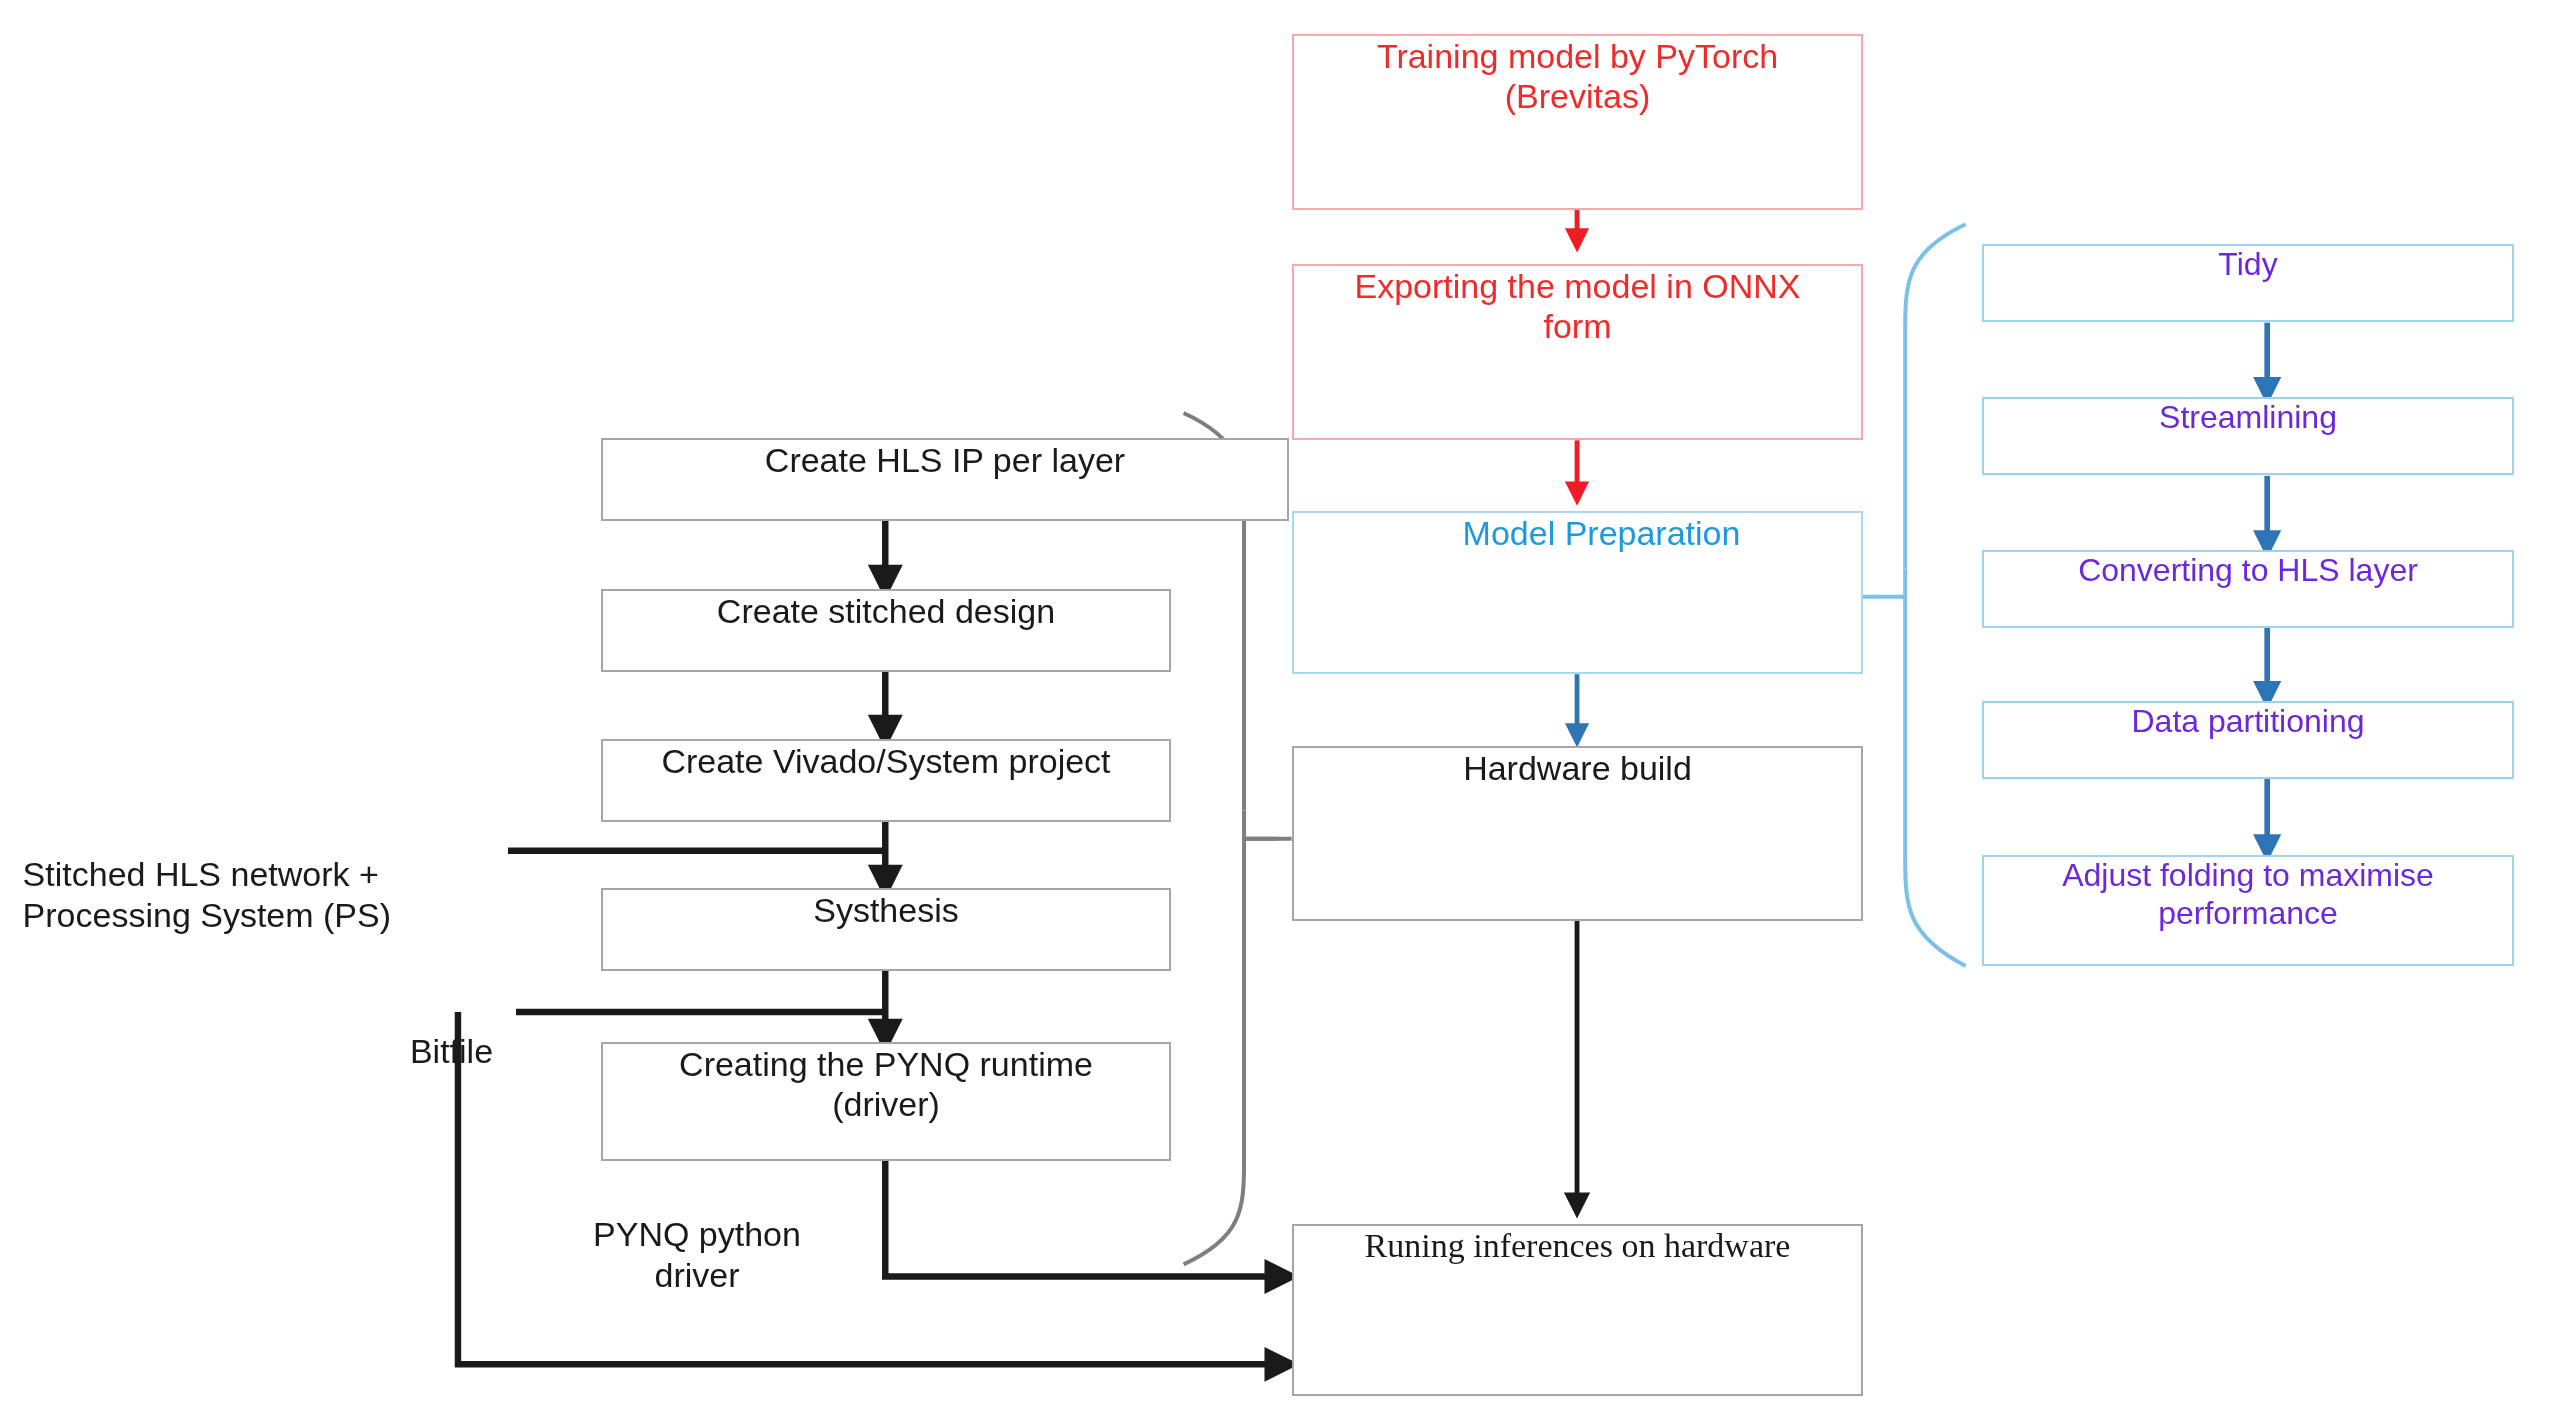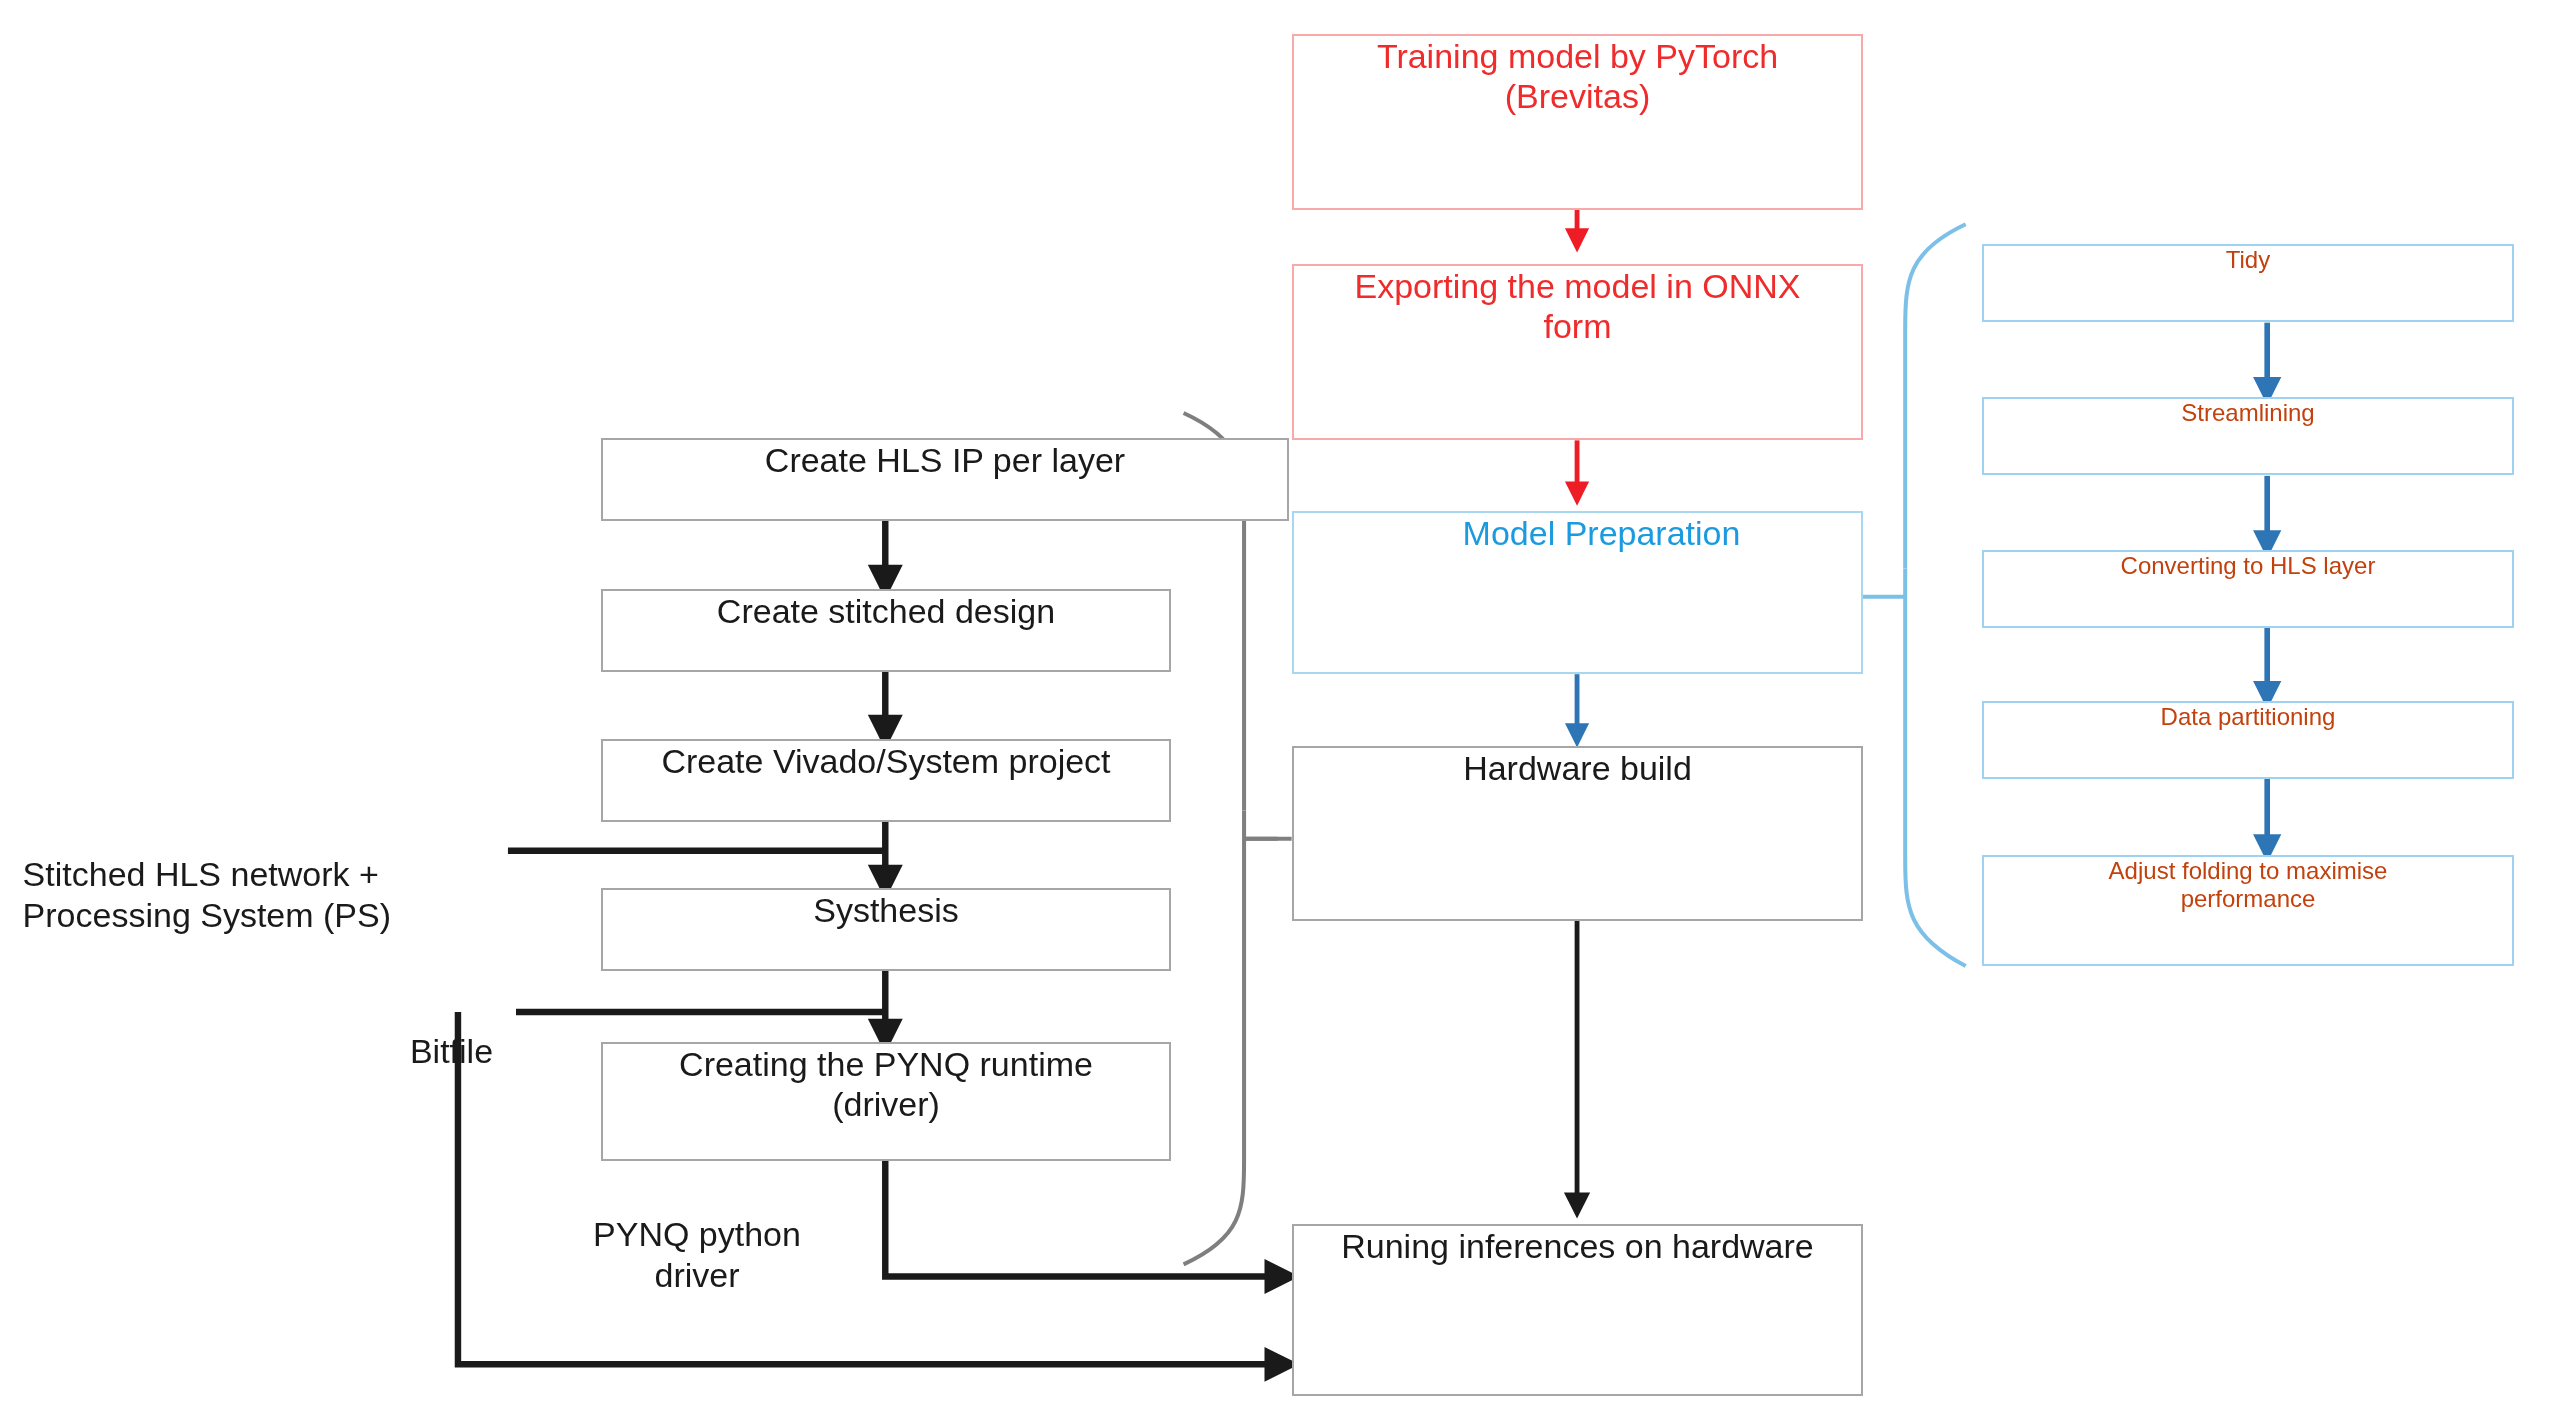--- a/index.html
+++ b/index.html
@@ -52,8 +52,8 @@
   }
   .node-blue {
     border: 2.4px solid #9ed2f0;
-    color: #c2410c;
-    font-size: 24px;
+    color: #6d28d9;
+    font-size: 32px;
   }
   .free-label {
     position: absolute;

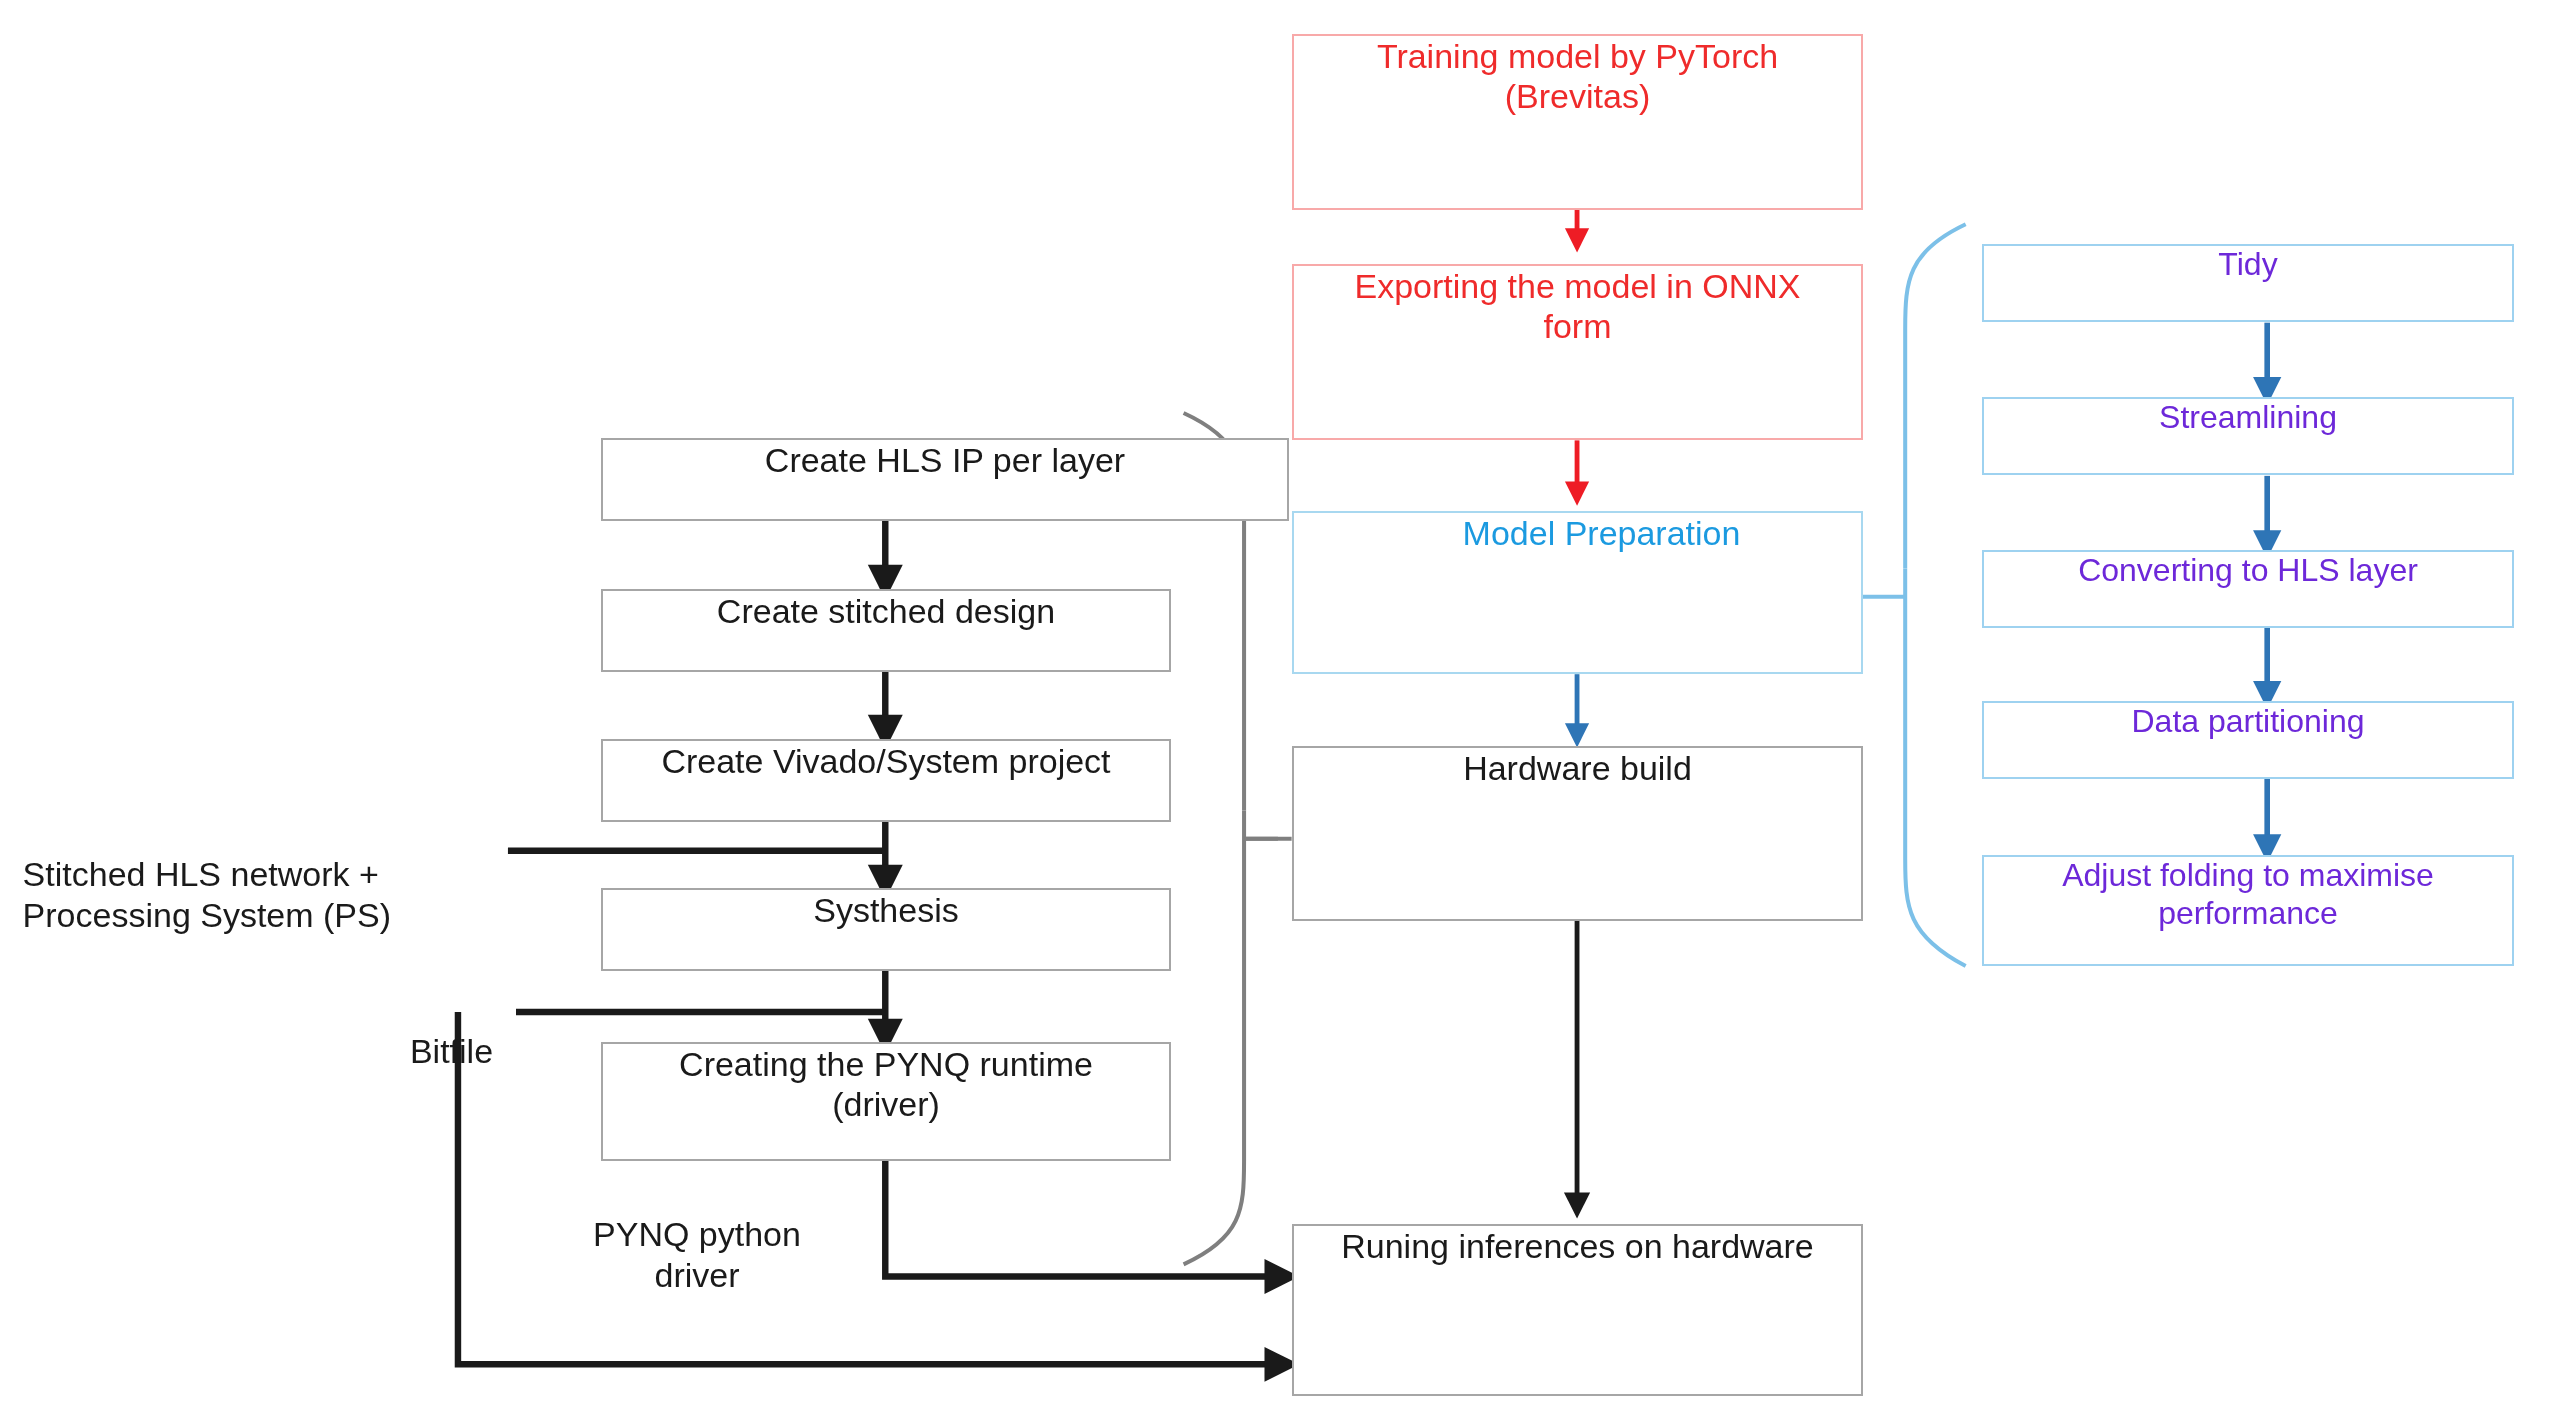--- a/index.html
+++ b/index.html
@@ -178,7 +178,7 @@
     <span style="white-space: pre-line;">Hardware build</span>
   </div>
 
-  <div class="node node-black" style="left:1292px; top:1224px; width:571px; height:172px;">
+  <div class="node node-black" style="left:1292px; top:1224px; width:571px; height:172px;font-family:Liberation Serif, serif;">
     <span style="white-space: pre-line;">Runing inferences on hardware</span>
   </div>
 

